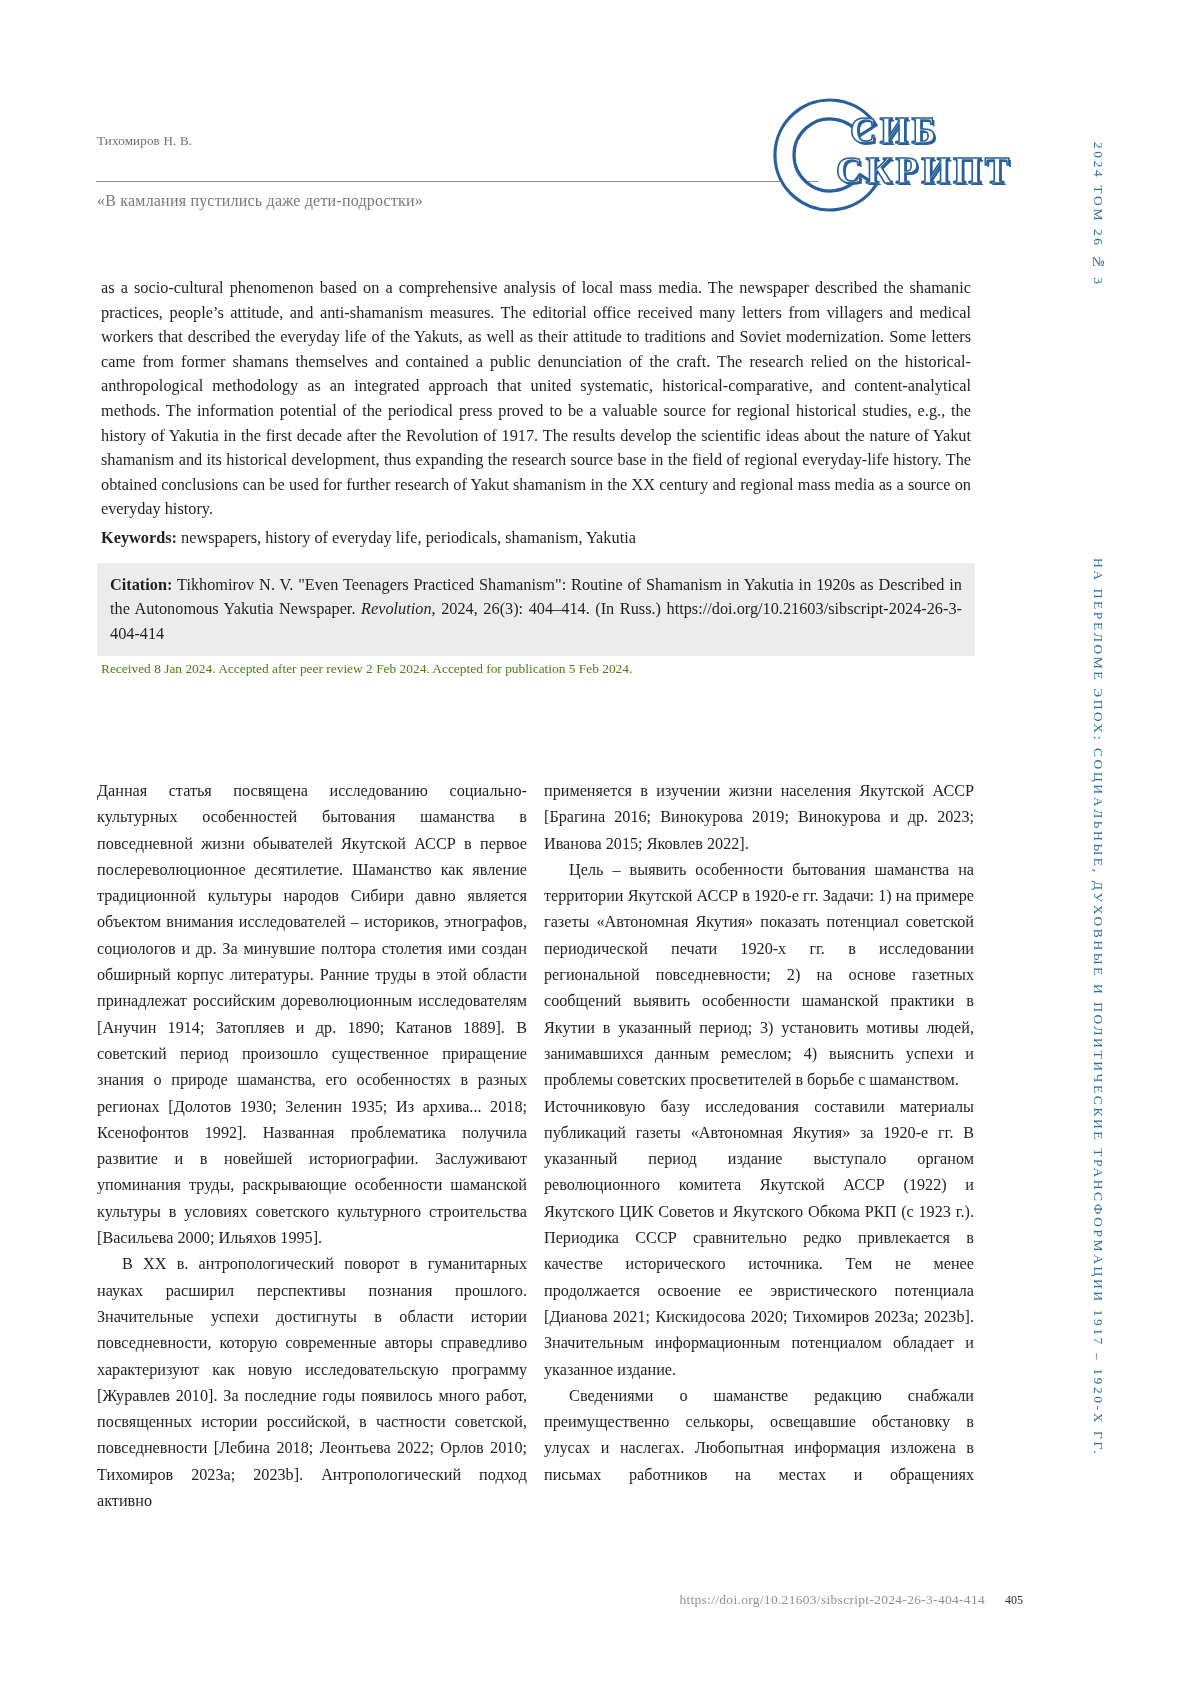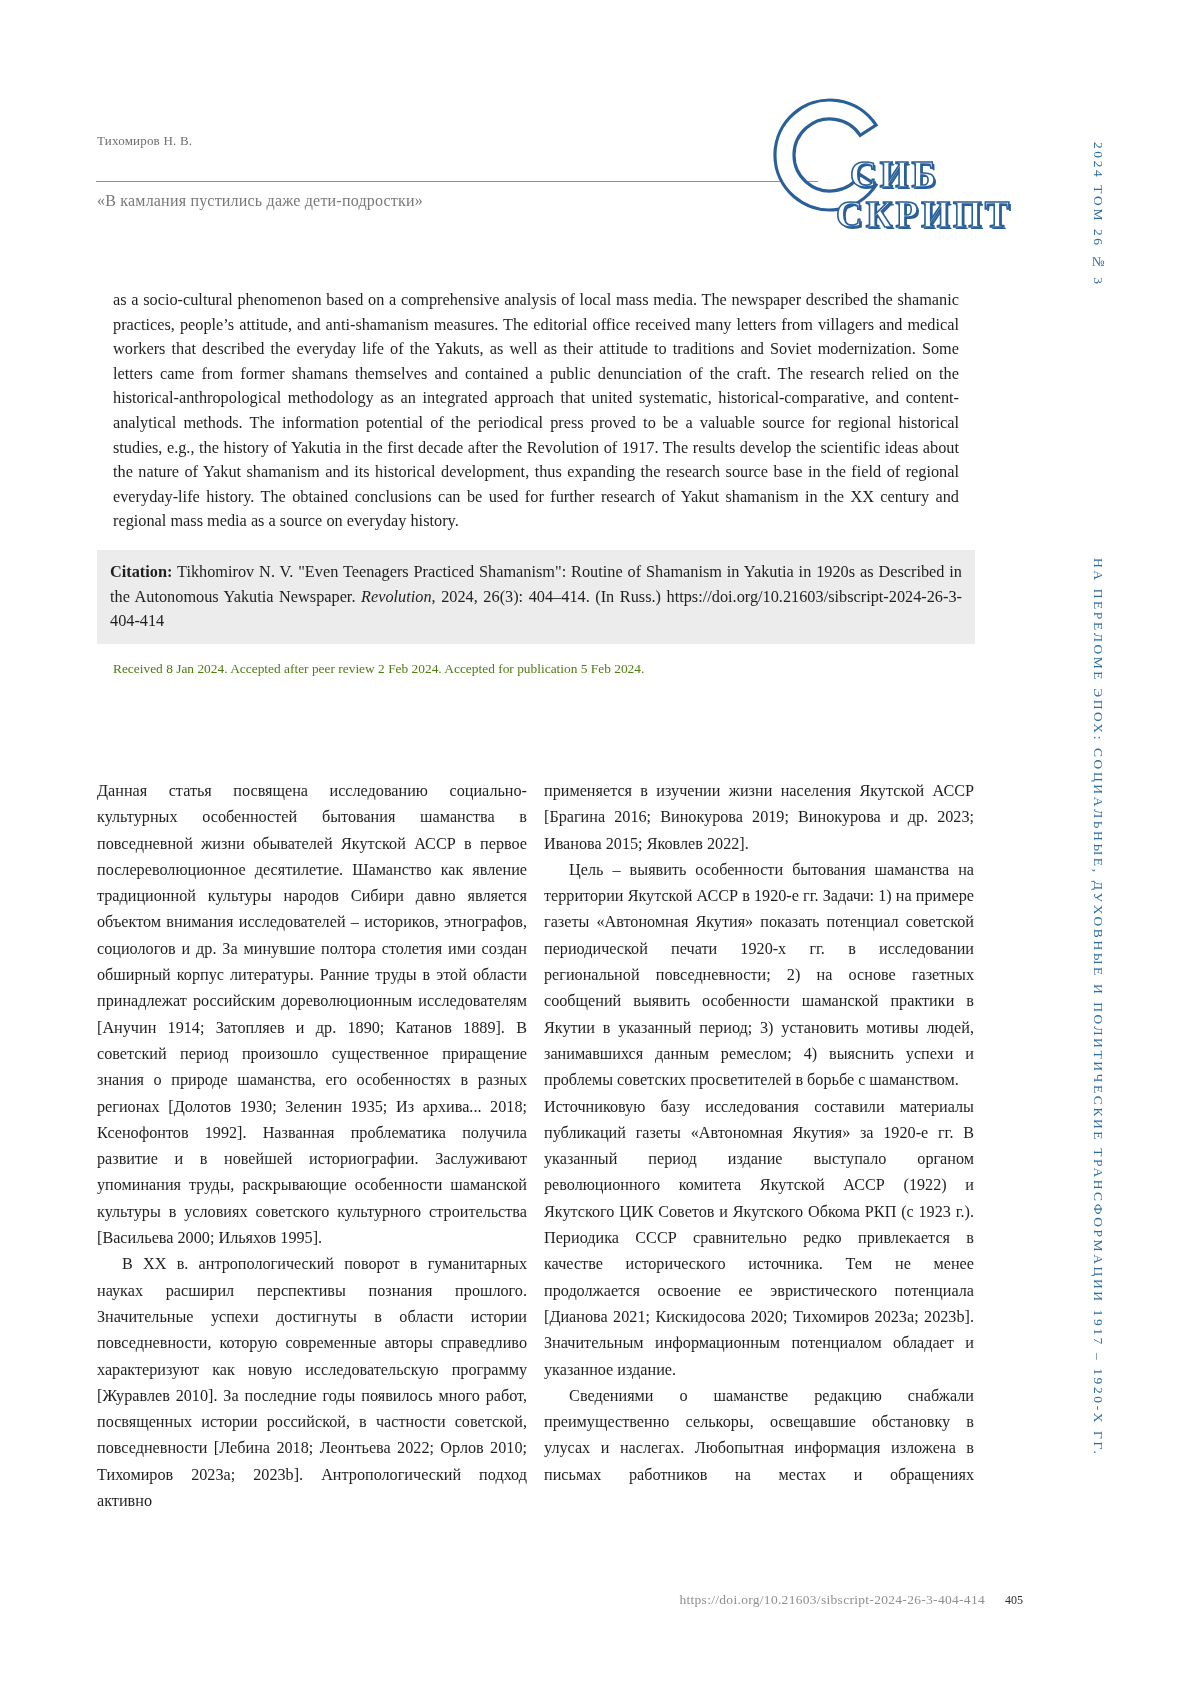--- a/index.html
+++ b/index.html
@@ -35,7 +35,7 @@
     text-shadow:2px 2px 0 #2a6099;
     letter-spacing:3px;white-space:nowrap;
   }
-  .logo-line1{font-size:37px;margin-left:14px;margin-top:44px;}
+  .logo-line1{font-size:37px;margin-left:14px;}
   .logo-line2{font-size:37px;margin-top:3px;}
   
   .v-text{

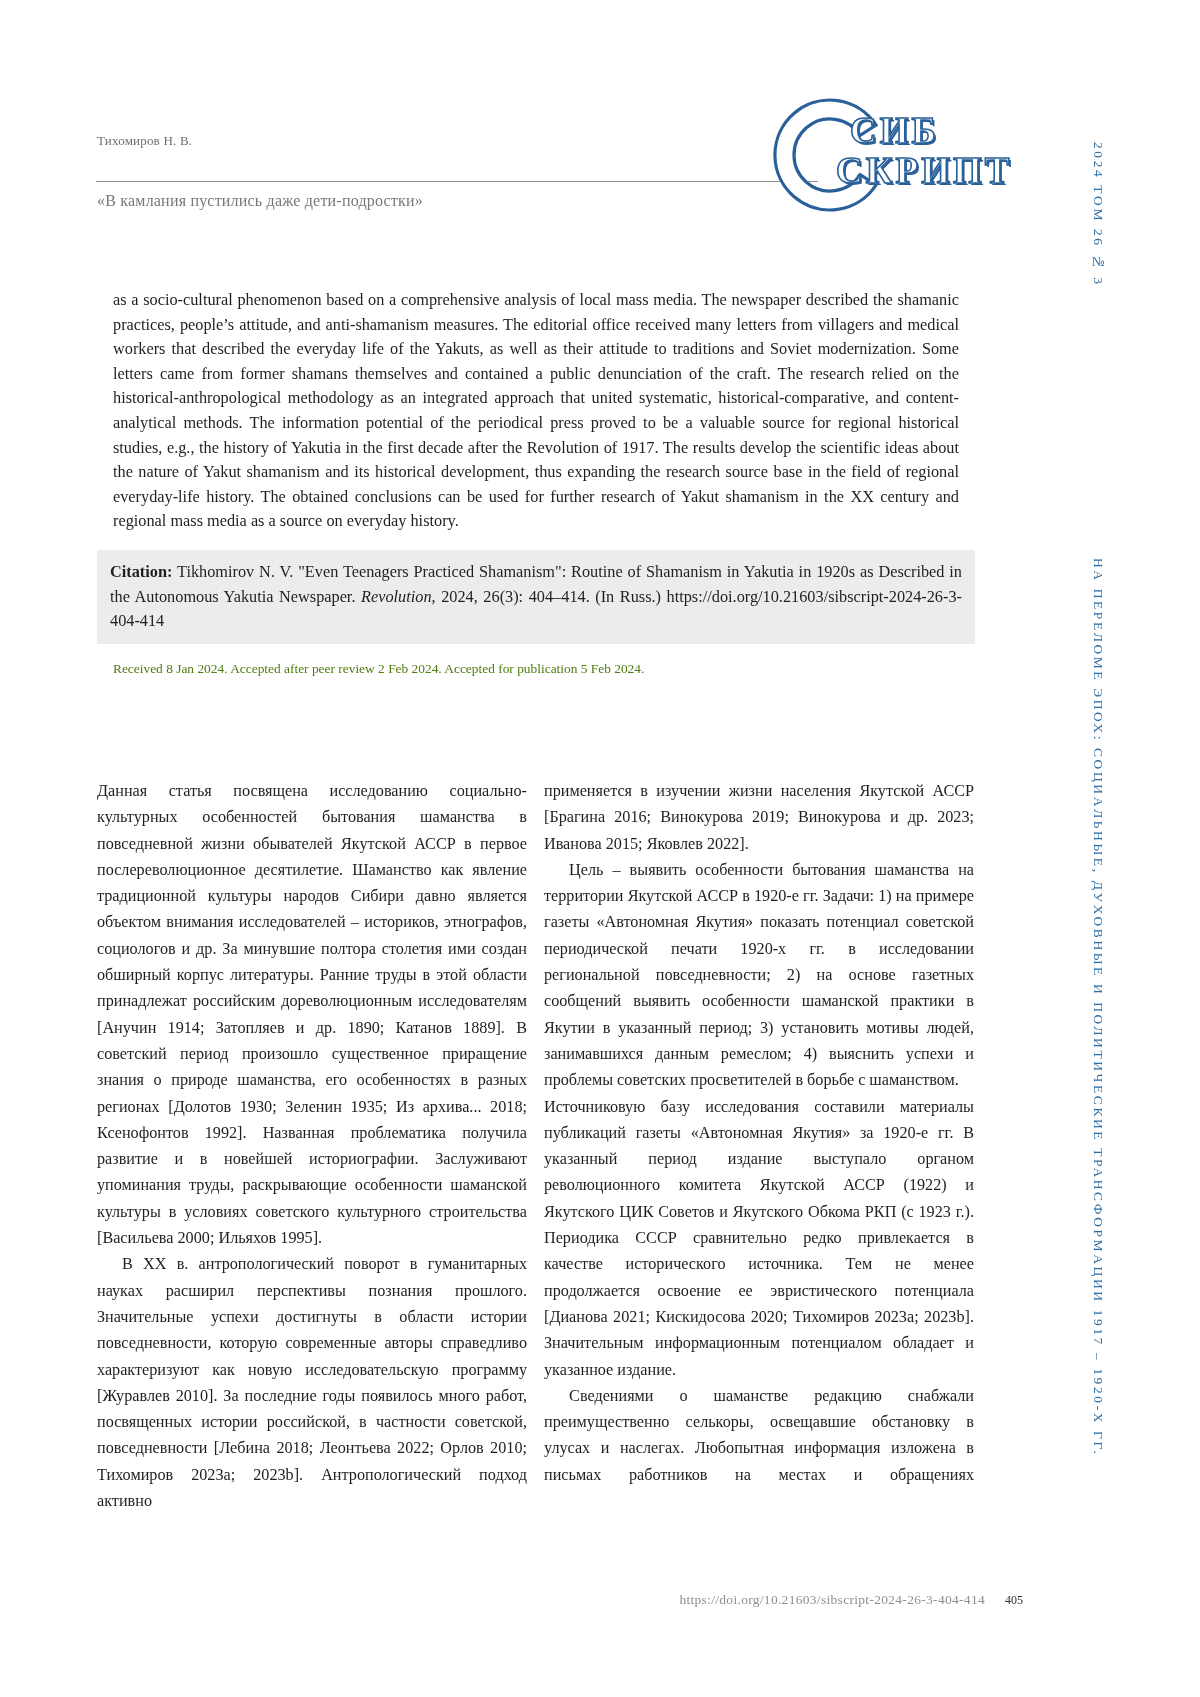--- a/index.html
+++ b/index.html
@@ -52,7 +52,7 @@
     position:absolute;left:97px;top:272px;width:878px;
     font-size:16.3px;line-height:24.6px;text-align:justify;
   }
-  .abstract p{margin:16px;}
+  .abstract p{margin:4px;}
   .kw b{font-weight:bold;}
   .citation-box{
     background:#ececec;

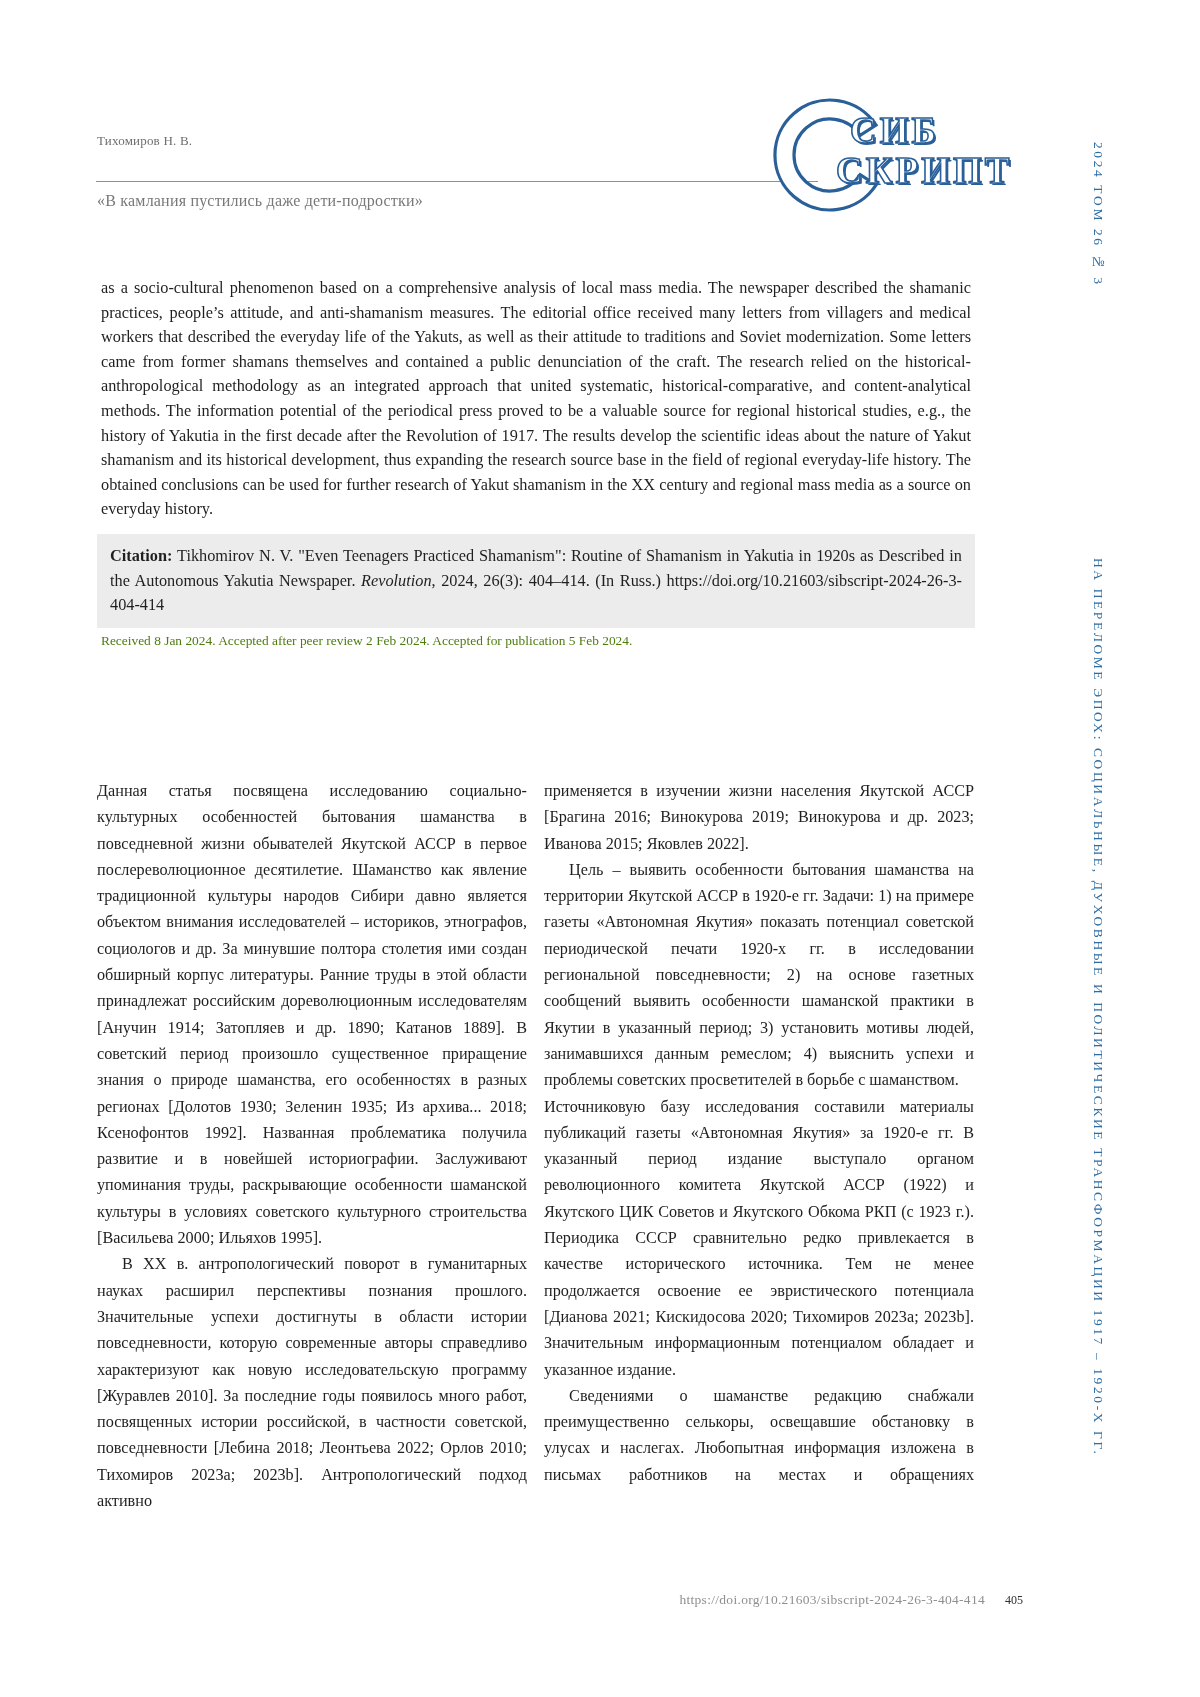--- a/index.html
+++ b/index.html
@@ -116,6 +116,7 @@
 
   <div class="abstract">
     <p lang="en">as a socio-cultural phenomenon based on a comprehensive analysis of local mass media. The newspaper described the shamanic practices, people’s attitude, and anti-shamanism measures. The editorial office received many letters from villagers and medical workers that described the everyday life of the Yakuts, as well as their attitude to traditions and Soviet modernization. Some letters came from former shamans themselves and contained a public denunciation of the craft. The research relied on the historical-anthropological methodology as an integrated approach that united systematic, historical-comparative, and content-analytical methods. The information potential of the periodical press proved to be a valuable source for regional historical studies, e.g., the history of Yakutia in the first decade after the Revolution of 1917. The results develop the scientific ideas about the nature of Yakut shamanism and its historical development, thus expanding the research source base in the field of regional everyday-life history. The obtained conclusions can be used for further research of Yakut shamanism in the XX century and regional mass media as a source on everyday history.</p>
+    <p lang="en" class="kw"><b>Keywords:</b><span> newspapers, history of everyday life, periodicals, shamanism, Yakutia</span></p>
 
     <div class="citation-box" lang="en">
       <b>Citation:</b><span> Tikhomirov N. V. "Even Teenagers Practiced Shamanism": Routine of Shamanism in Yakutia in 1920s as Described in the Autonomous Yakutia Newspaper. </span><em>Revolution</em><span>, 2024, 26(3): 404–414. (In Russ.) </span><a href="#">https://doi.org/10.21603/sibscript-2024-26-3-404-414</a>

